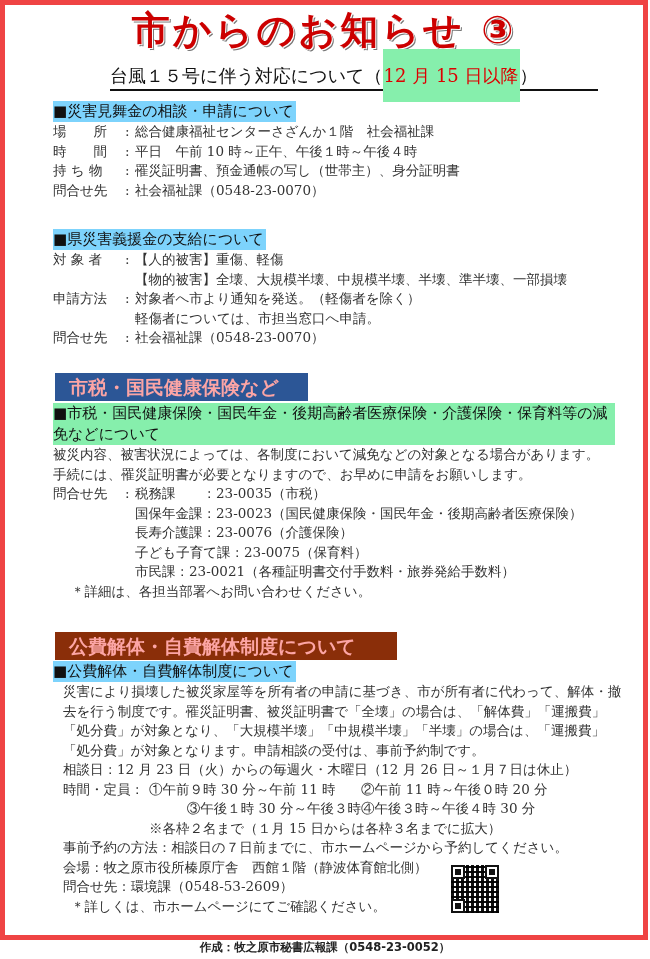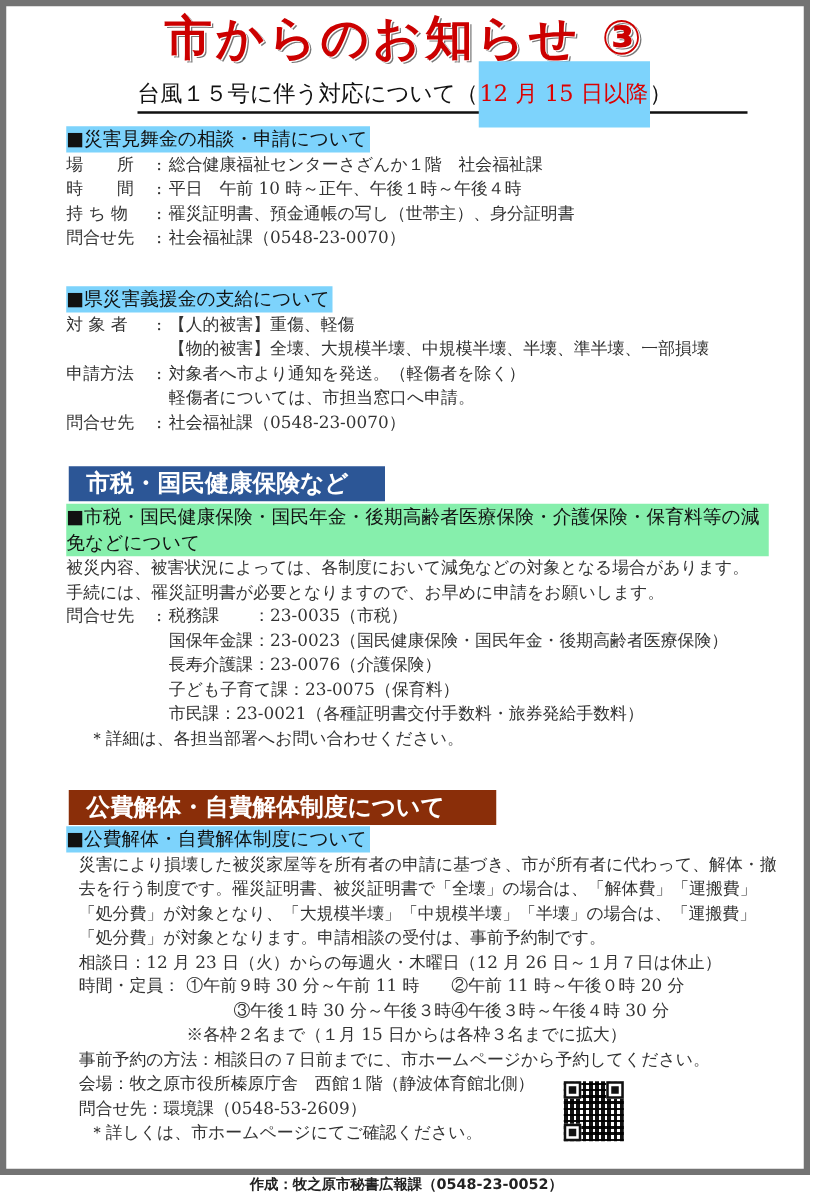--- a/index.html
+++ b/index.html
@@ -6,7 +6,7 @@
   body { width: 650px; height: 959px; position: relative; overflow: hidden;
          font-family: "DejaVu Serif", "Liberation Serif", serif; color: #222; }
   .frame { position: absolute; left: 0; top: 0; width: 638px; height: 930px;
-           border: 5px solid #737373; background: #fff; text-decoration: underline; }
+           border: 5px solid #ef4444; background: #fff; text-decoration: underline; }
   .title { position: absolute; left: 0; right: 0; top: 2px; text-align: center;
            font-family: "DejaVu Sans", sans-serif; font-weight: bold; font-size: 38px;
            color: #cc0000; letter-spacing: 3px;

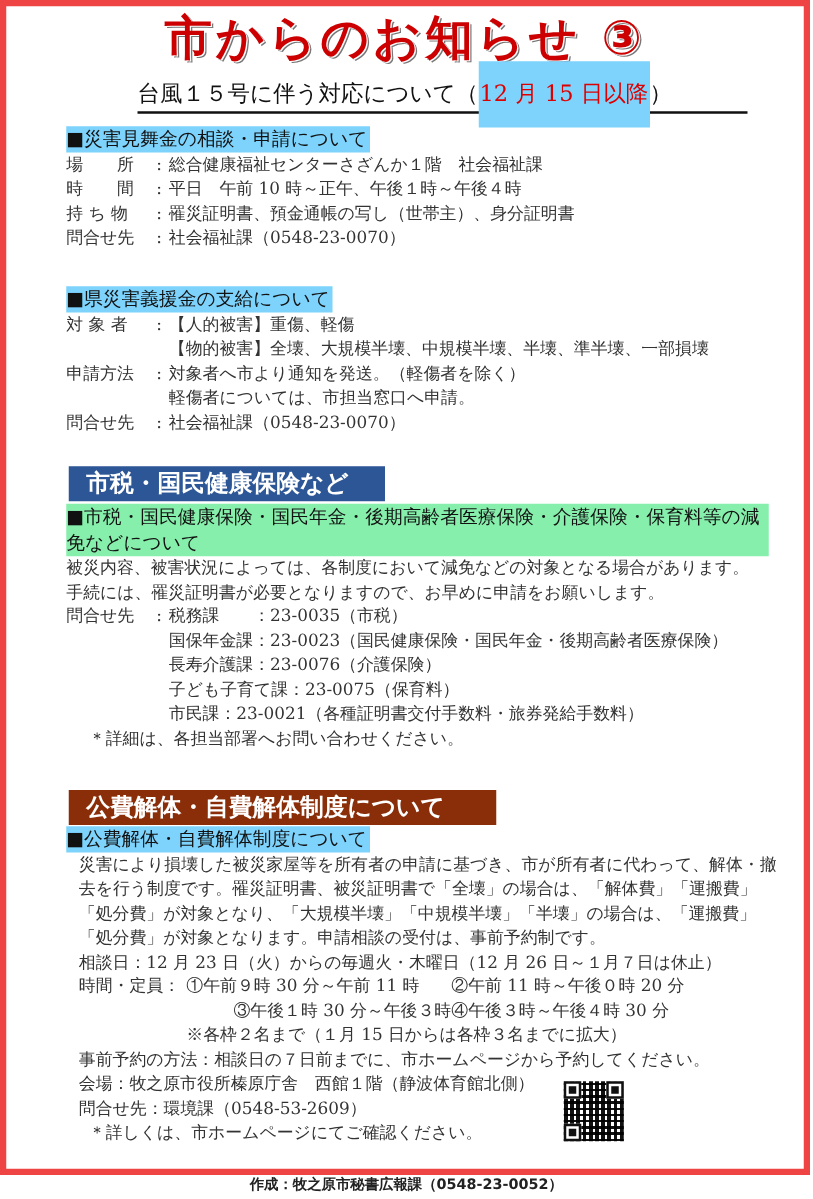--- a/index.html
+++ b/index.html
@@ -13,7 +13,7 @@
            text-shadow: 1px 1px 0 #fff, 2px 2px 0 #777; line-height: 46px; }
   .subtitle { position: absolute; left: 105px; top: 58px; width: 488px;
               font-size: 18px; line-height: 26px; border-bottom: 2px solid #111; color:#111; }
-  .subtitle .hl { background: #7dd3fc; color: #dd0000; padding: 16px 1px; text-align: center; }
+  .subtitle .hl { background: #86efac; color: #dd0000; padding: 16px 1px; text-align: center; }
   .block { position: absolute; left: 48px; font-size: 13.5px; line-height: 19.5px; color:#333; }
   .sec-head { display: inline-block; background: #7dd3fc; color: #111; font-size: 15px;
               line-height: 21px; padding: 0 2px 0 0; }

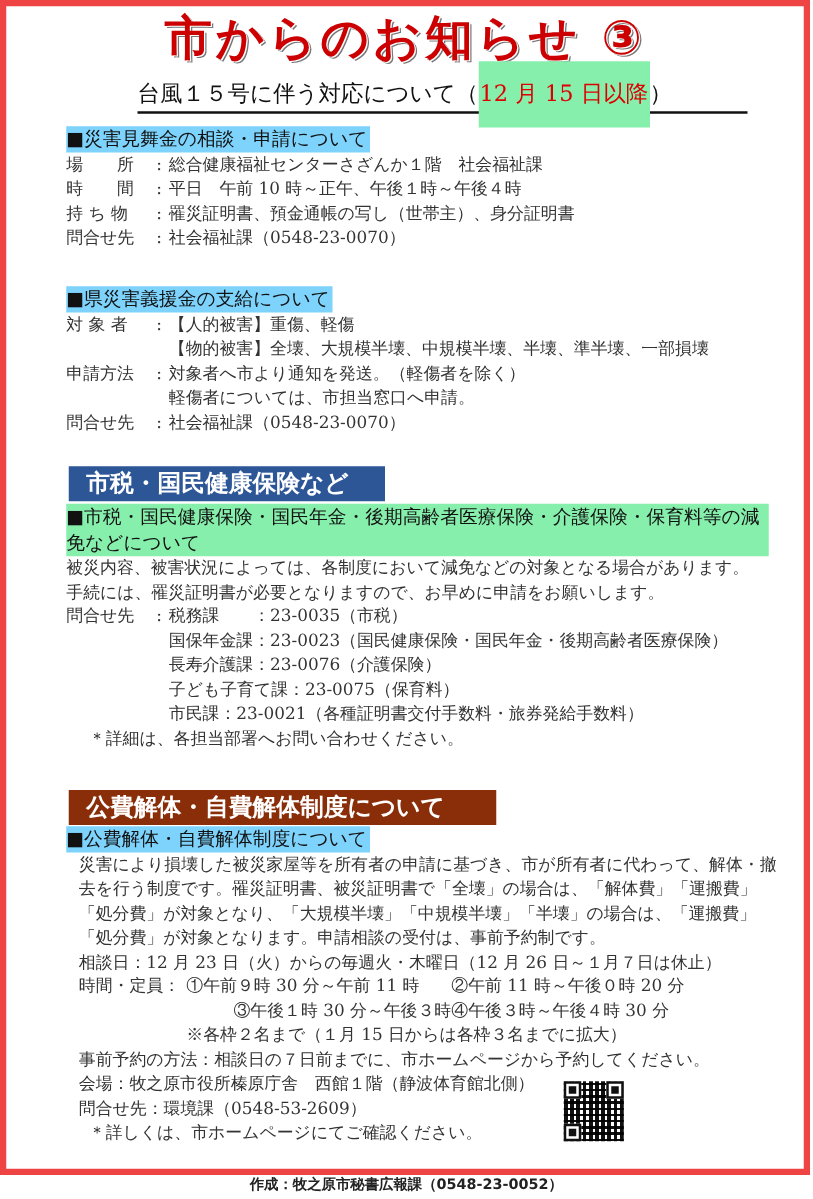--- a/index.html
+++ b/index.html
@@ -21,7 +21,7 @@
   .lbl { width: 72px; flex: none; }
   .colon { width: 10px; flex: none; }
   .indent { padding-left: 82px; }
-  .banner { position: absolute; left: 50px; color: #ffffff; font-family: "DejaVu Sans", sans-serif;
+  .banner { position: absolute; left: 50px; color: #fca5a5; font-family: "DejaVu Sans", sans-serif;
             font-weight: bold; font-size: 19px; line-height: 28px; padding: 0 14px;
             white-space: nowrap; }
   .banner.blue { background: #2c5696; top: 368px; width: 225px; }

